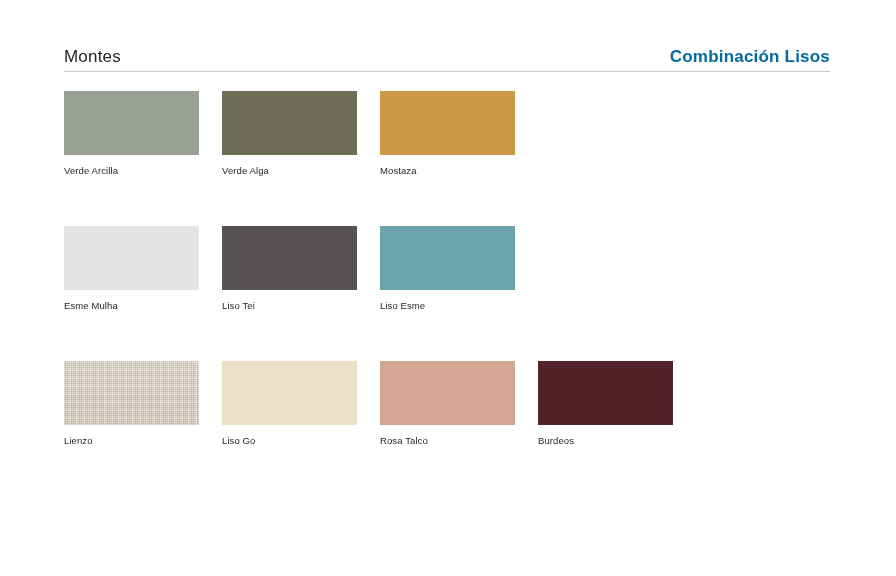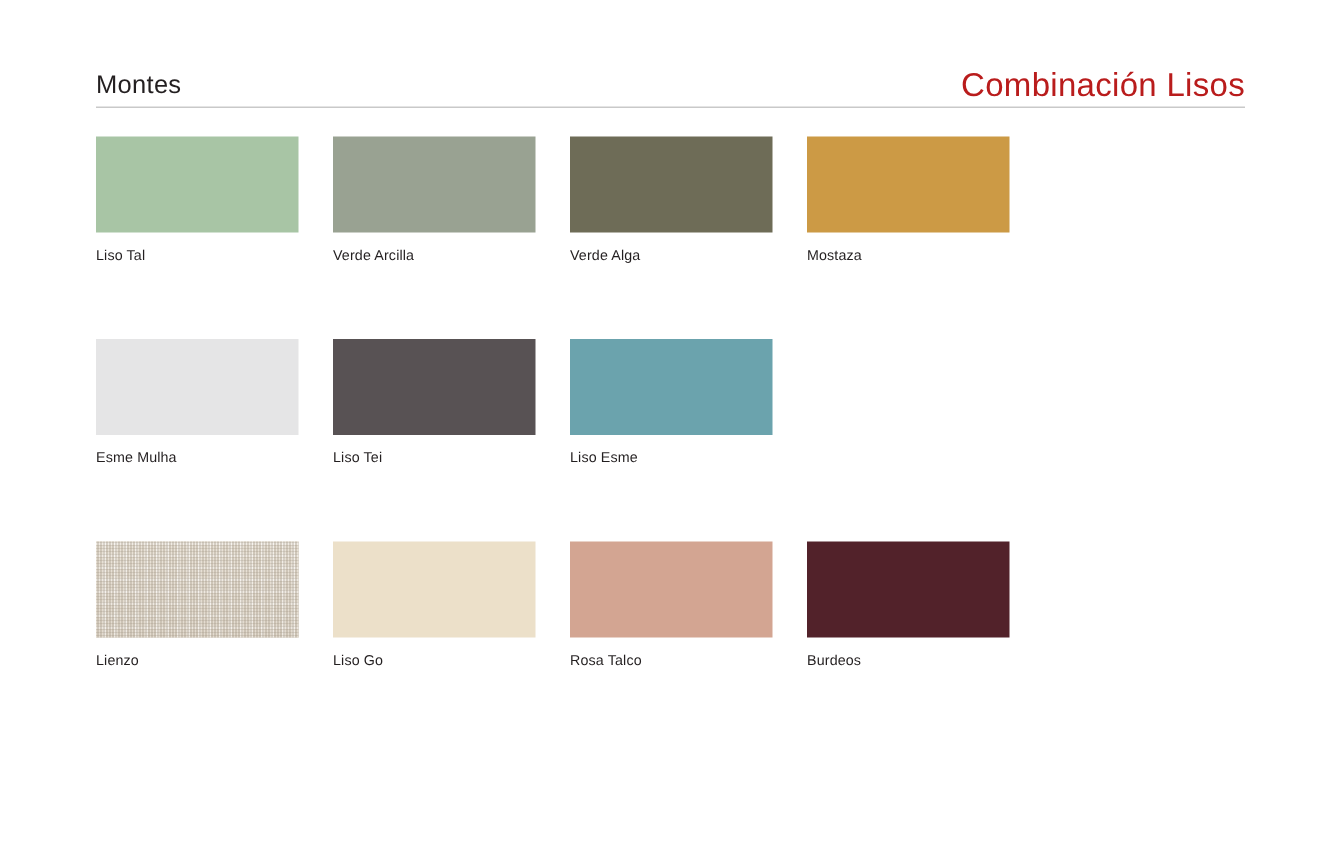--- a/index.html
+++ b/index.html
@@ -45,10 +45,10 @@
     white-space: nowrap;
   }
   .header-subtitle {
-    font-size: 22px;
-    font-weight: 400;
+    font-size: 17px;
+    font-weight: 700;
     letter-spacing: 0.2px;
-    color: #b91c1c;
+    color: #0369a1;
     line-height: 20px;
     white-space: nowrap;
   }

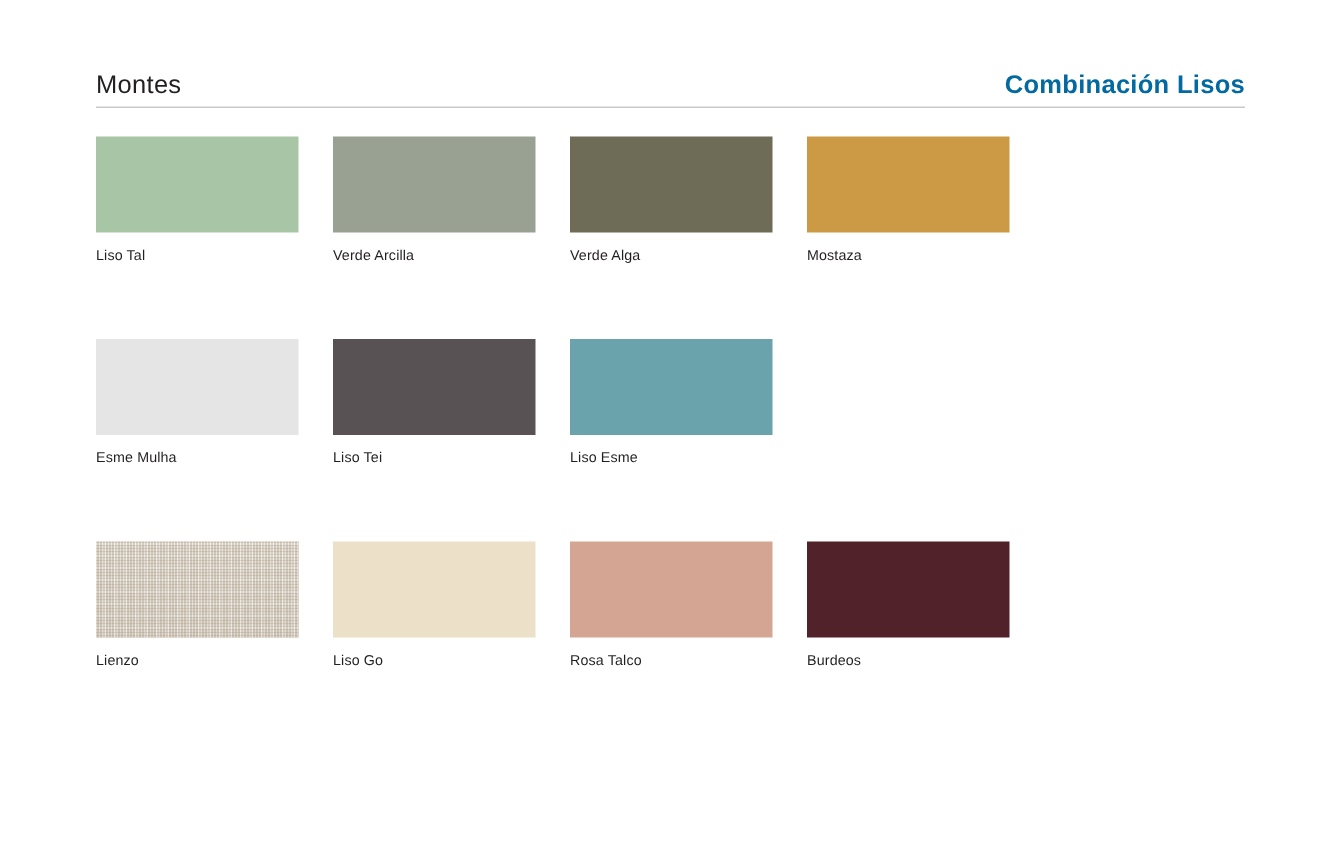--- a/index.html
+++ b/index.html
@@ -162,10 +162,6 @@
 
     <div class="grid-row">
       <div class="swatch-cell">
-        <div class="swatch-chip" style="background: rgb(168, 197, 165);"></div>
-        <div class="swatch-label">Liso Tal</div>
-      </div>
-      <div class="swatch-cell">
         <div class="swatch-chip" style="background: rgb(153, 162, 146);"></div>
         <div class="swatch-label">Verde Arcilla</div>
       </div>

